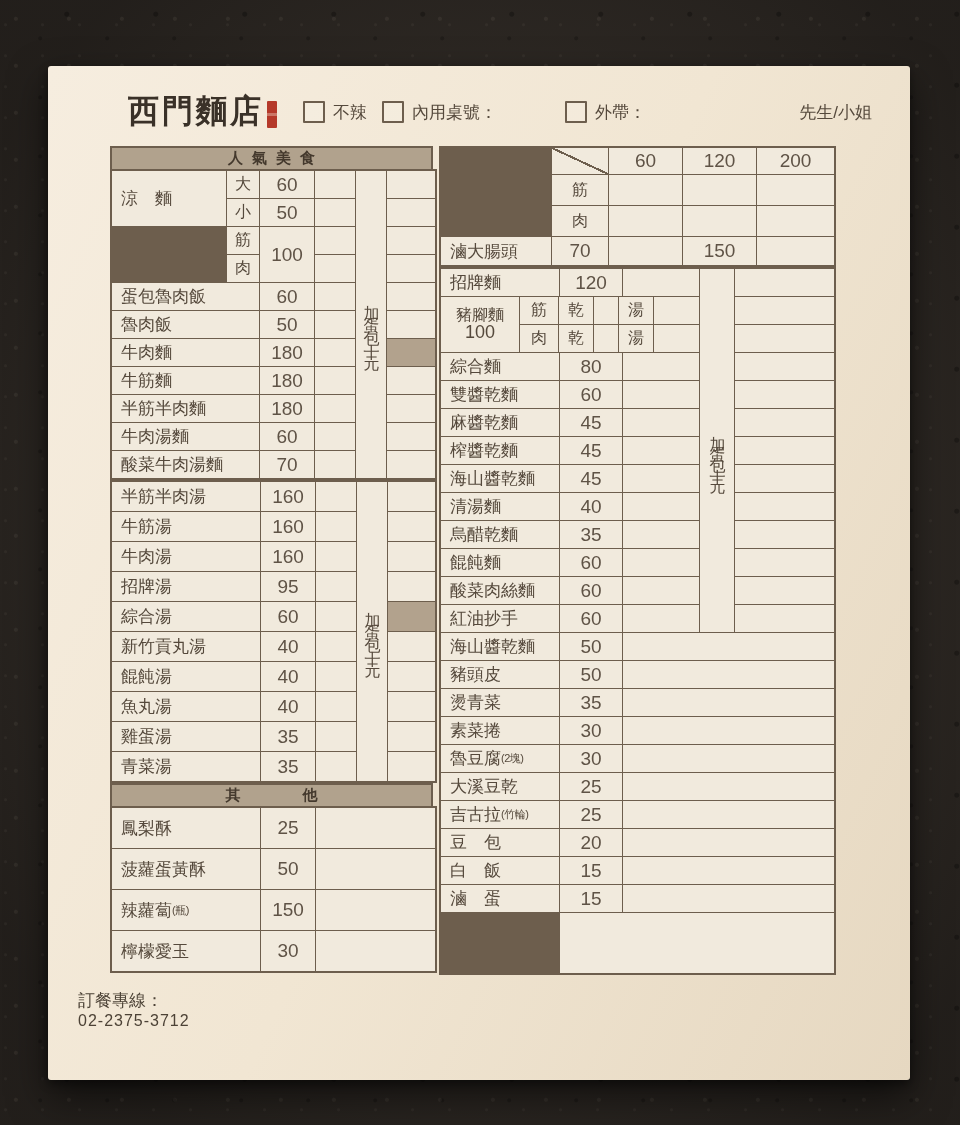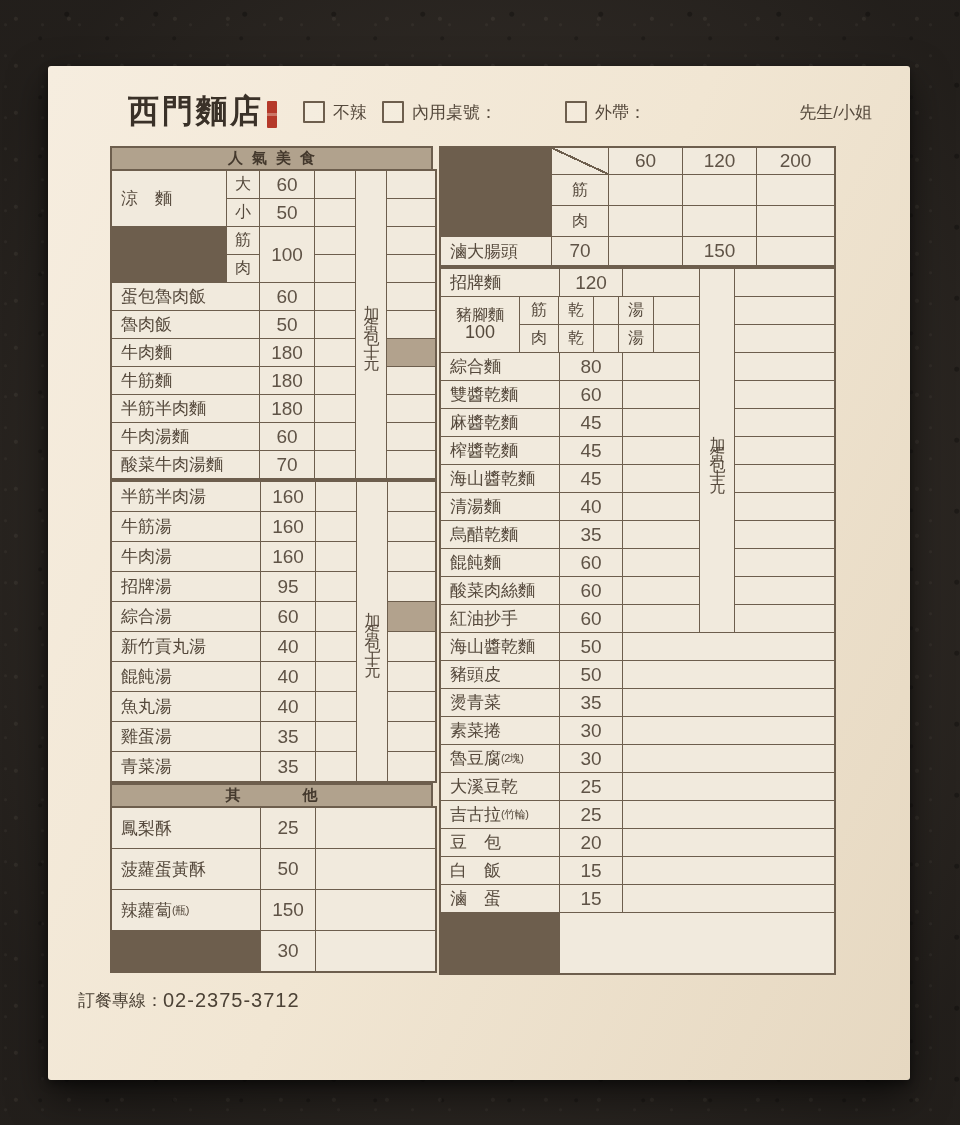--- a/index.html
+++ b/index.html
@@ -193,6 +193,7 @@
       </div>
       <div class="cell price" style="grid-area:3/2">150</div>
       <div class="cell" style="grid-area:3/3"></div>
+      <div class="cell name" style="grid-area:4/1">檸檬愛玉</div>
       <div class="cell price" style="grid-area:4/2">30</div>
       <div class="cell" style="grid-area:4/3"></div>
     </div>

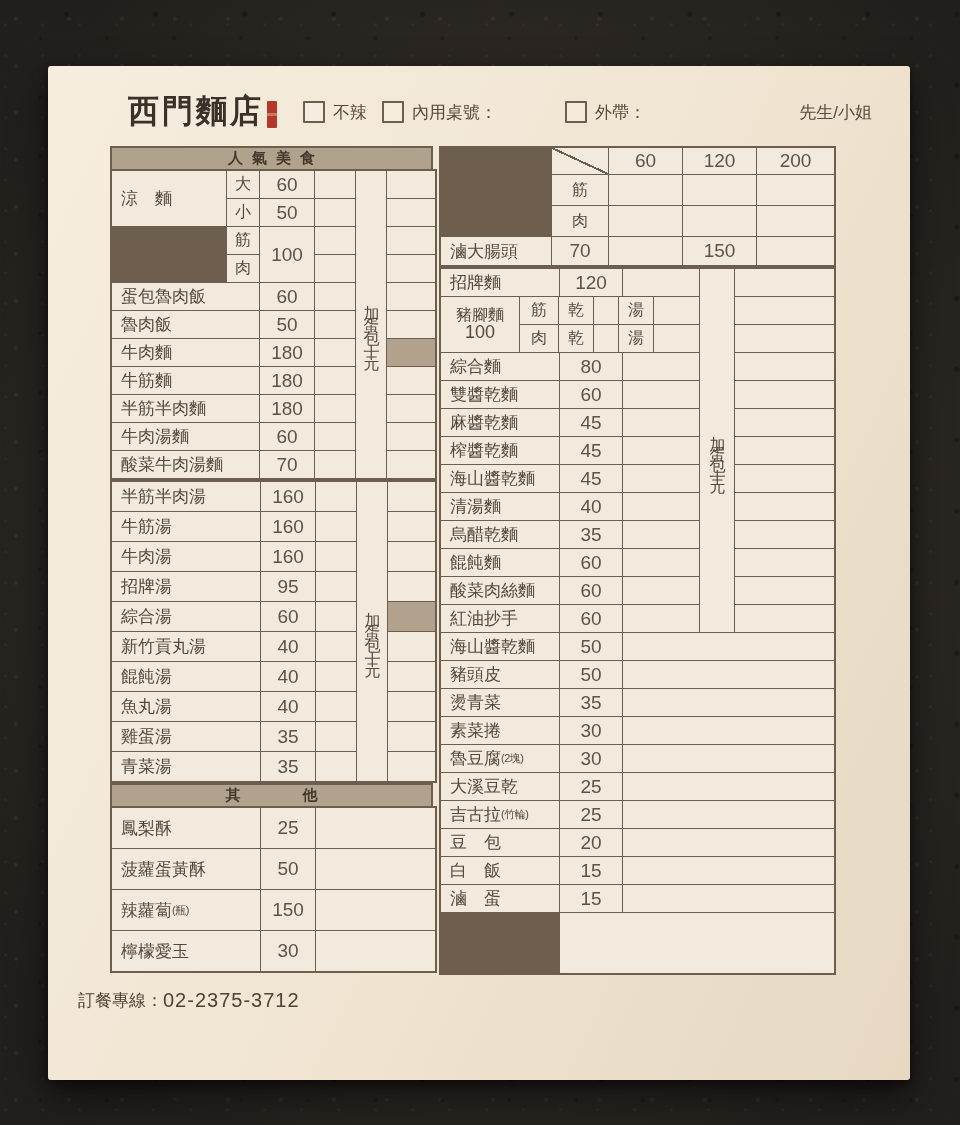--- a/index.html
+++ b/index.html
@@ -54,7 +54,7 @@
   .nname{flex-direction:column;justify-content:center;line-height:1.1;}
   
   .footer{margin:14px 0 0 30px;color:#4c4236;}
-  .f1{display:flex;align-items:flex-start;font-size:17px;}
+  .f1{display:flex;align-items:flex-start;font-size:17px;flex-direction:column;}
   .phone{font-size:20px;letter-spacing:1px;margin-right:26px;}
   .f2{font-size:15px;margin-top:5px;color:#564b3e;}
 </style>

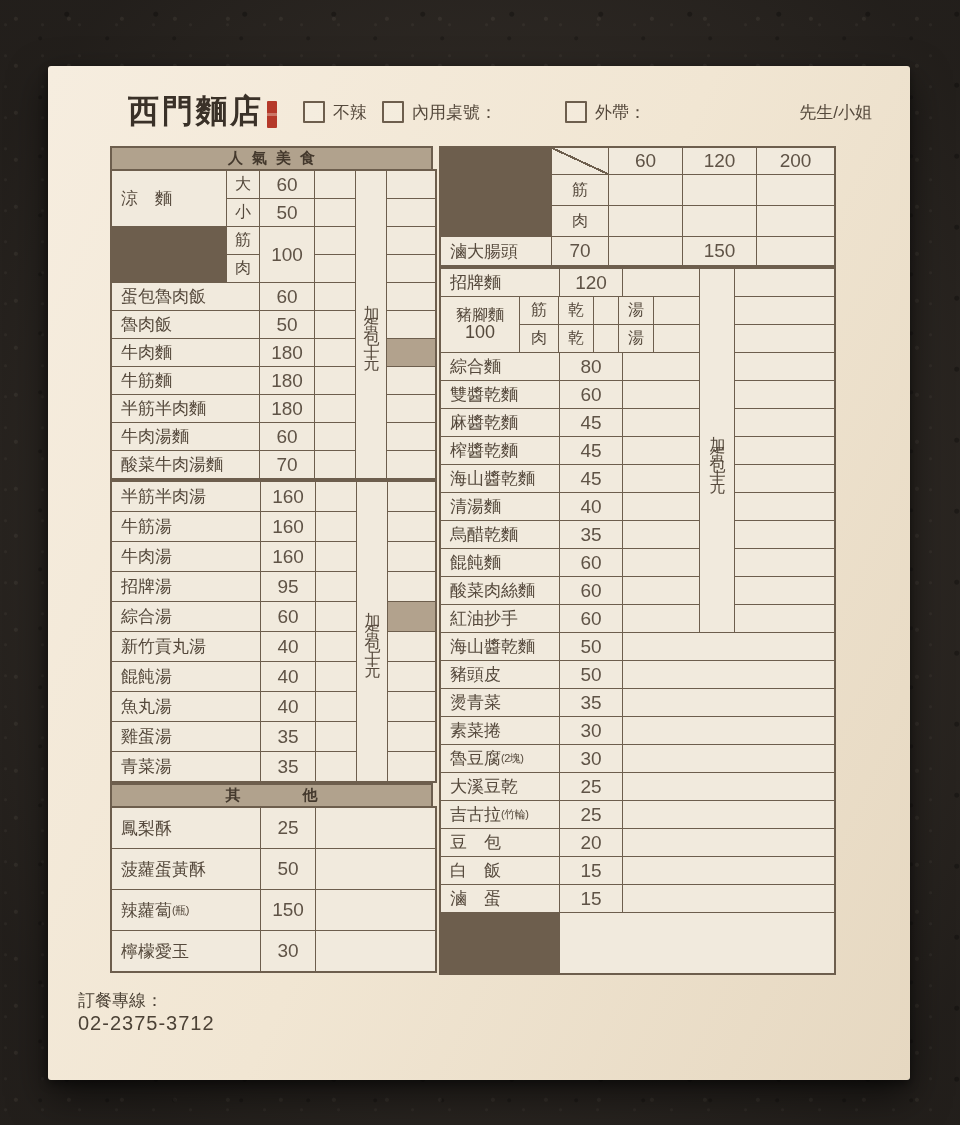--- a/index.html
+++ b/index.html
@@ -55,7 +55,7 @@
   
   .footer{margin:14px 0 0 30px;color:#4c4236;}
   .f1{display:flex;align-items:flex-start;font-size:17px;flex-direction:column;}
-  .phone{font-size:20px;letter-spacing:1px;margin-right:26px;}
+  .phone{font-size:16px;letter-spacing:1px;margin-right:26px;}
   .f2{font-size:15px;margin-top:5px;color:#564b3e;}
 </style>
 </head>

